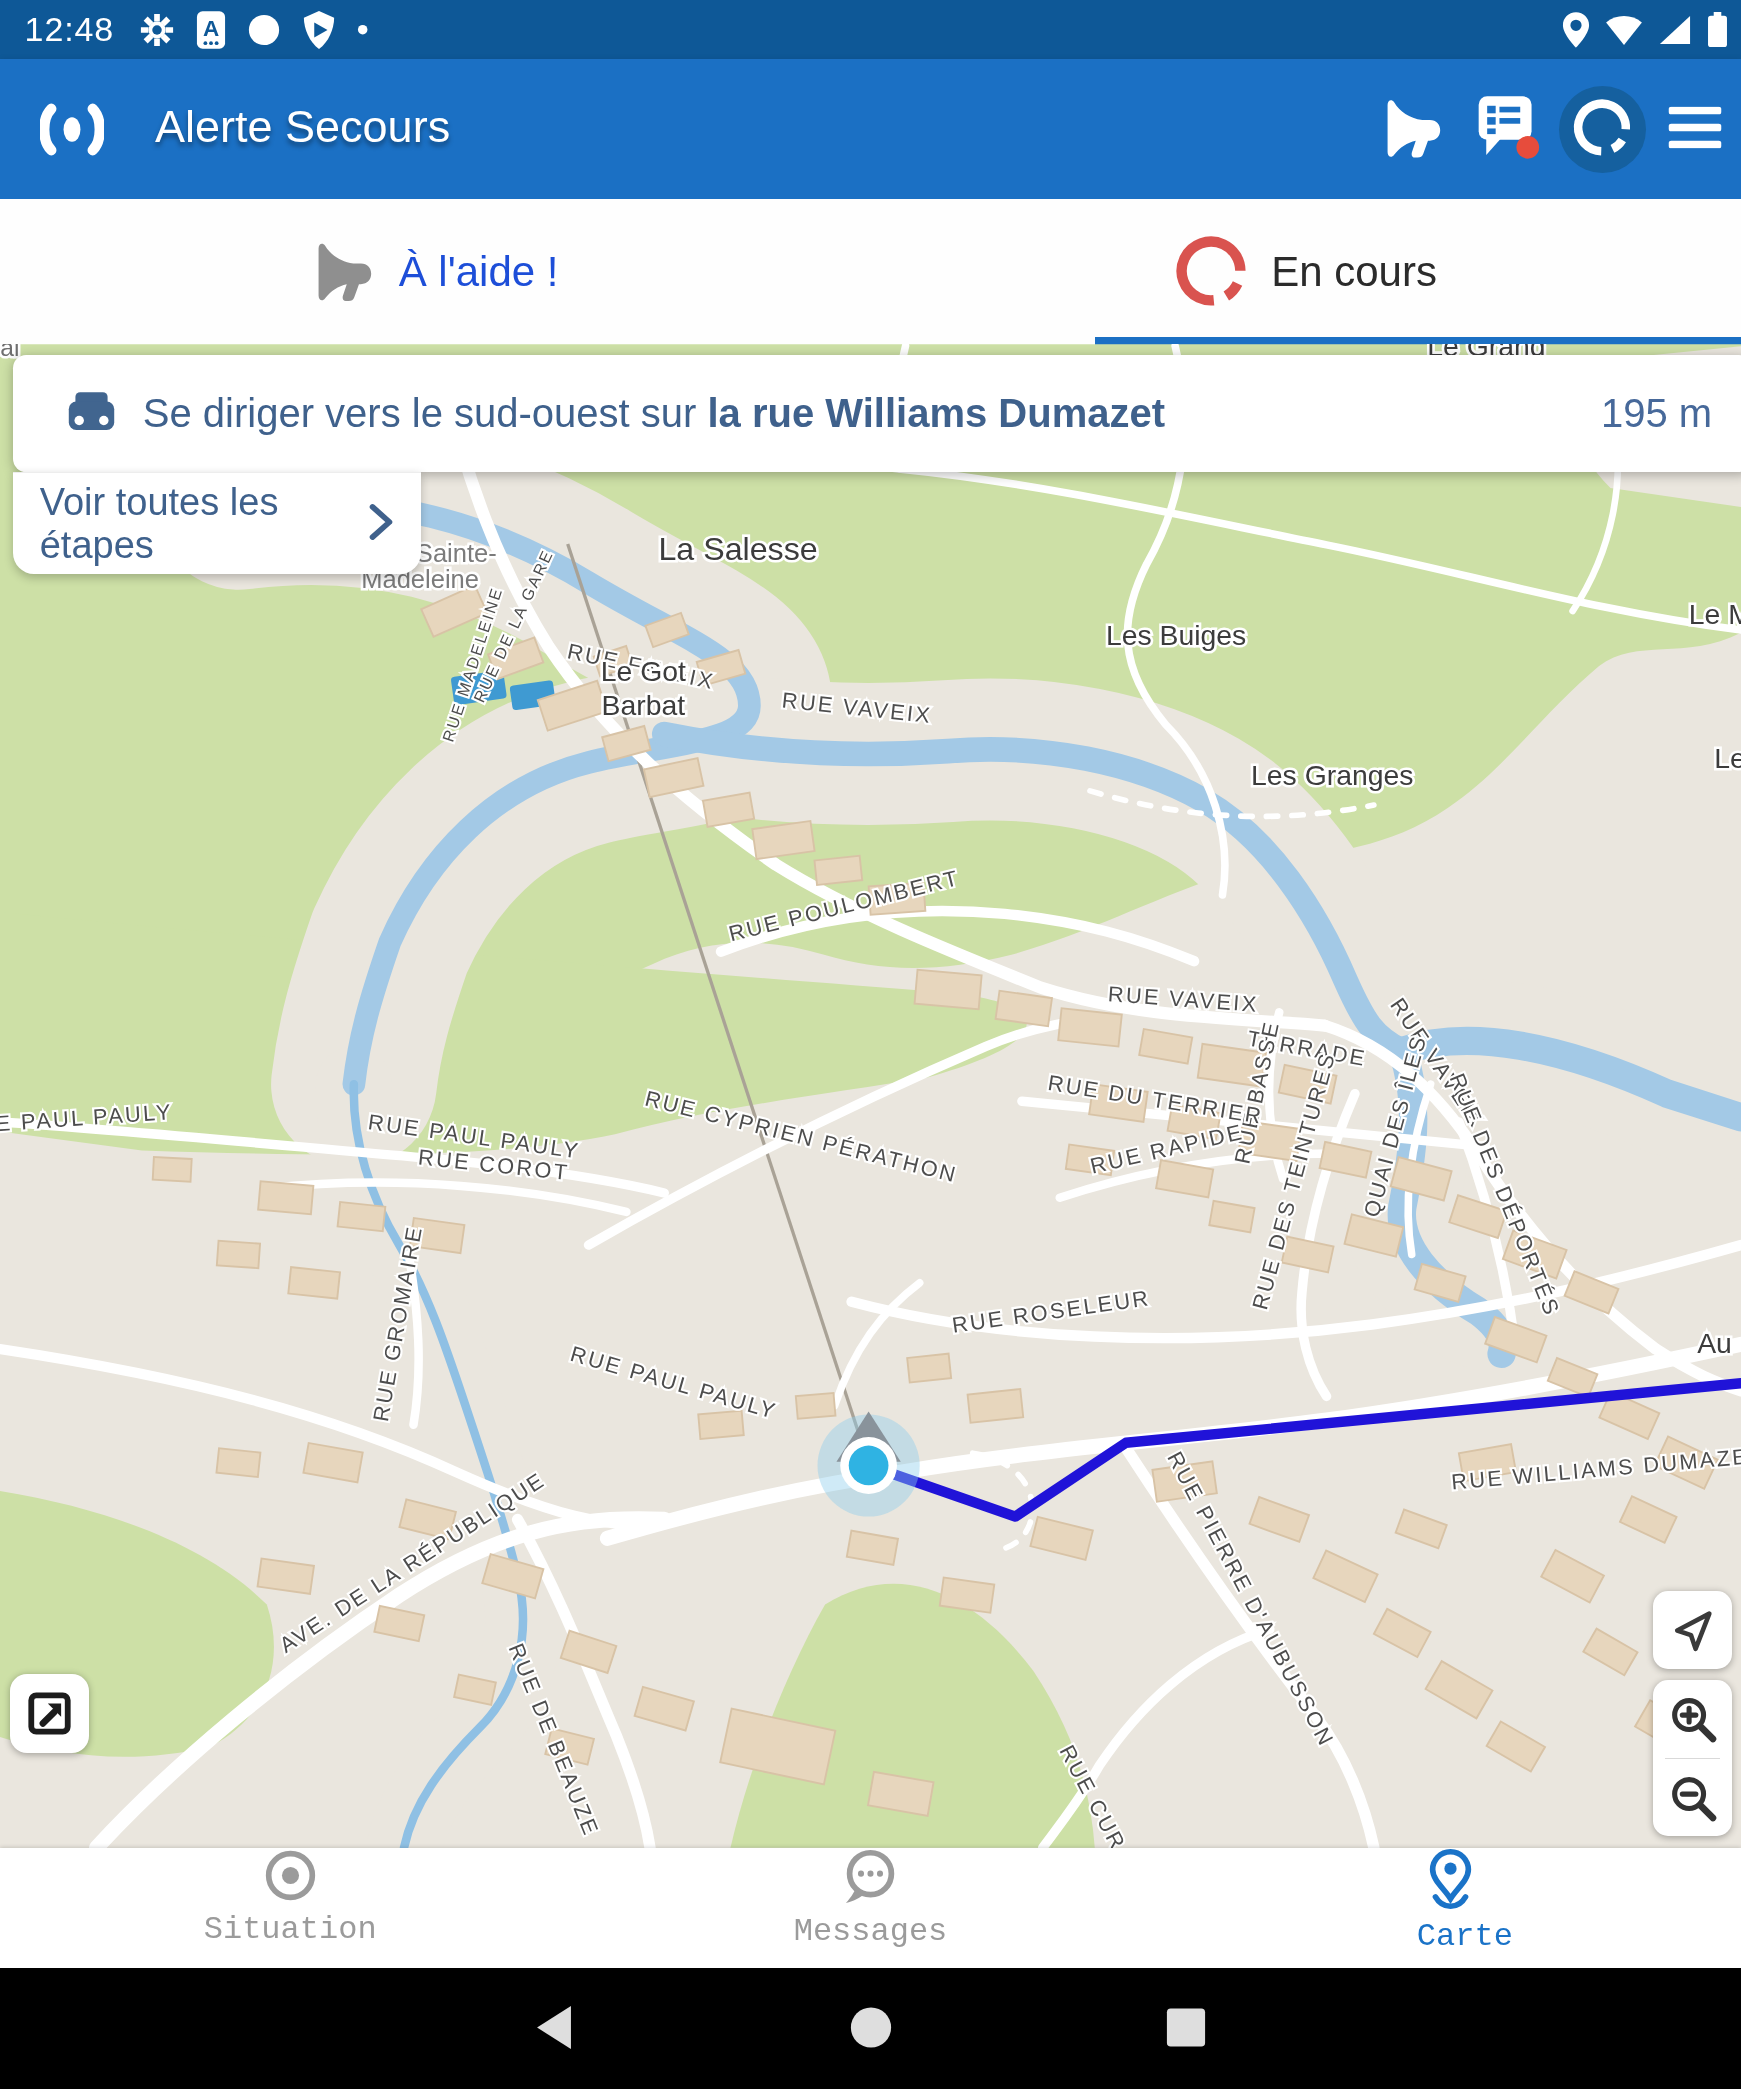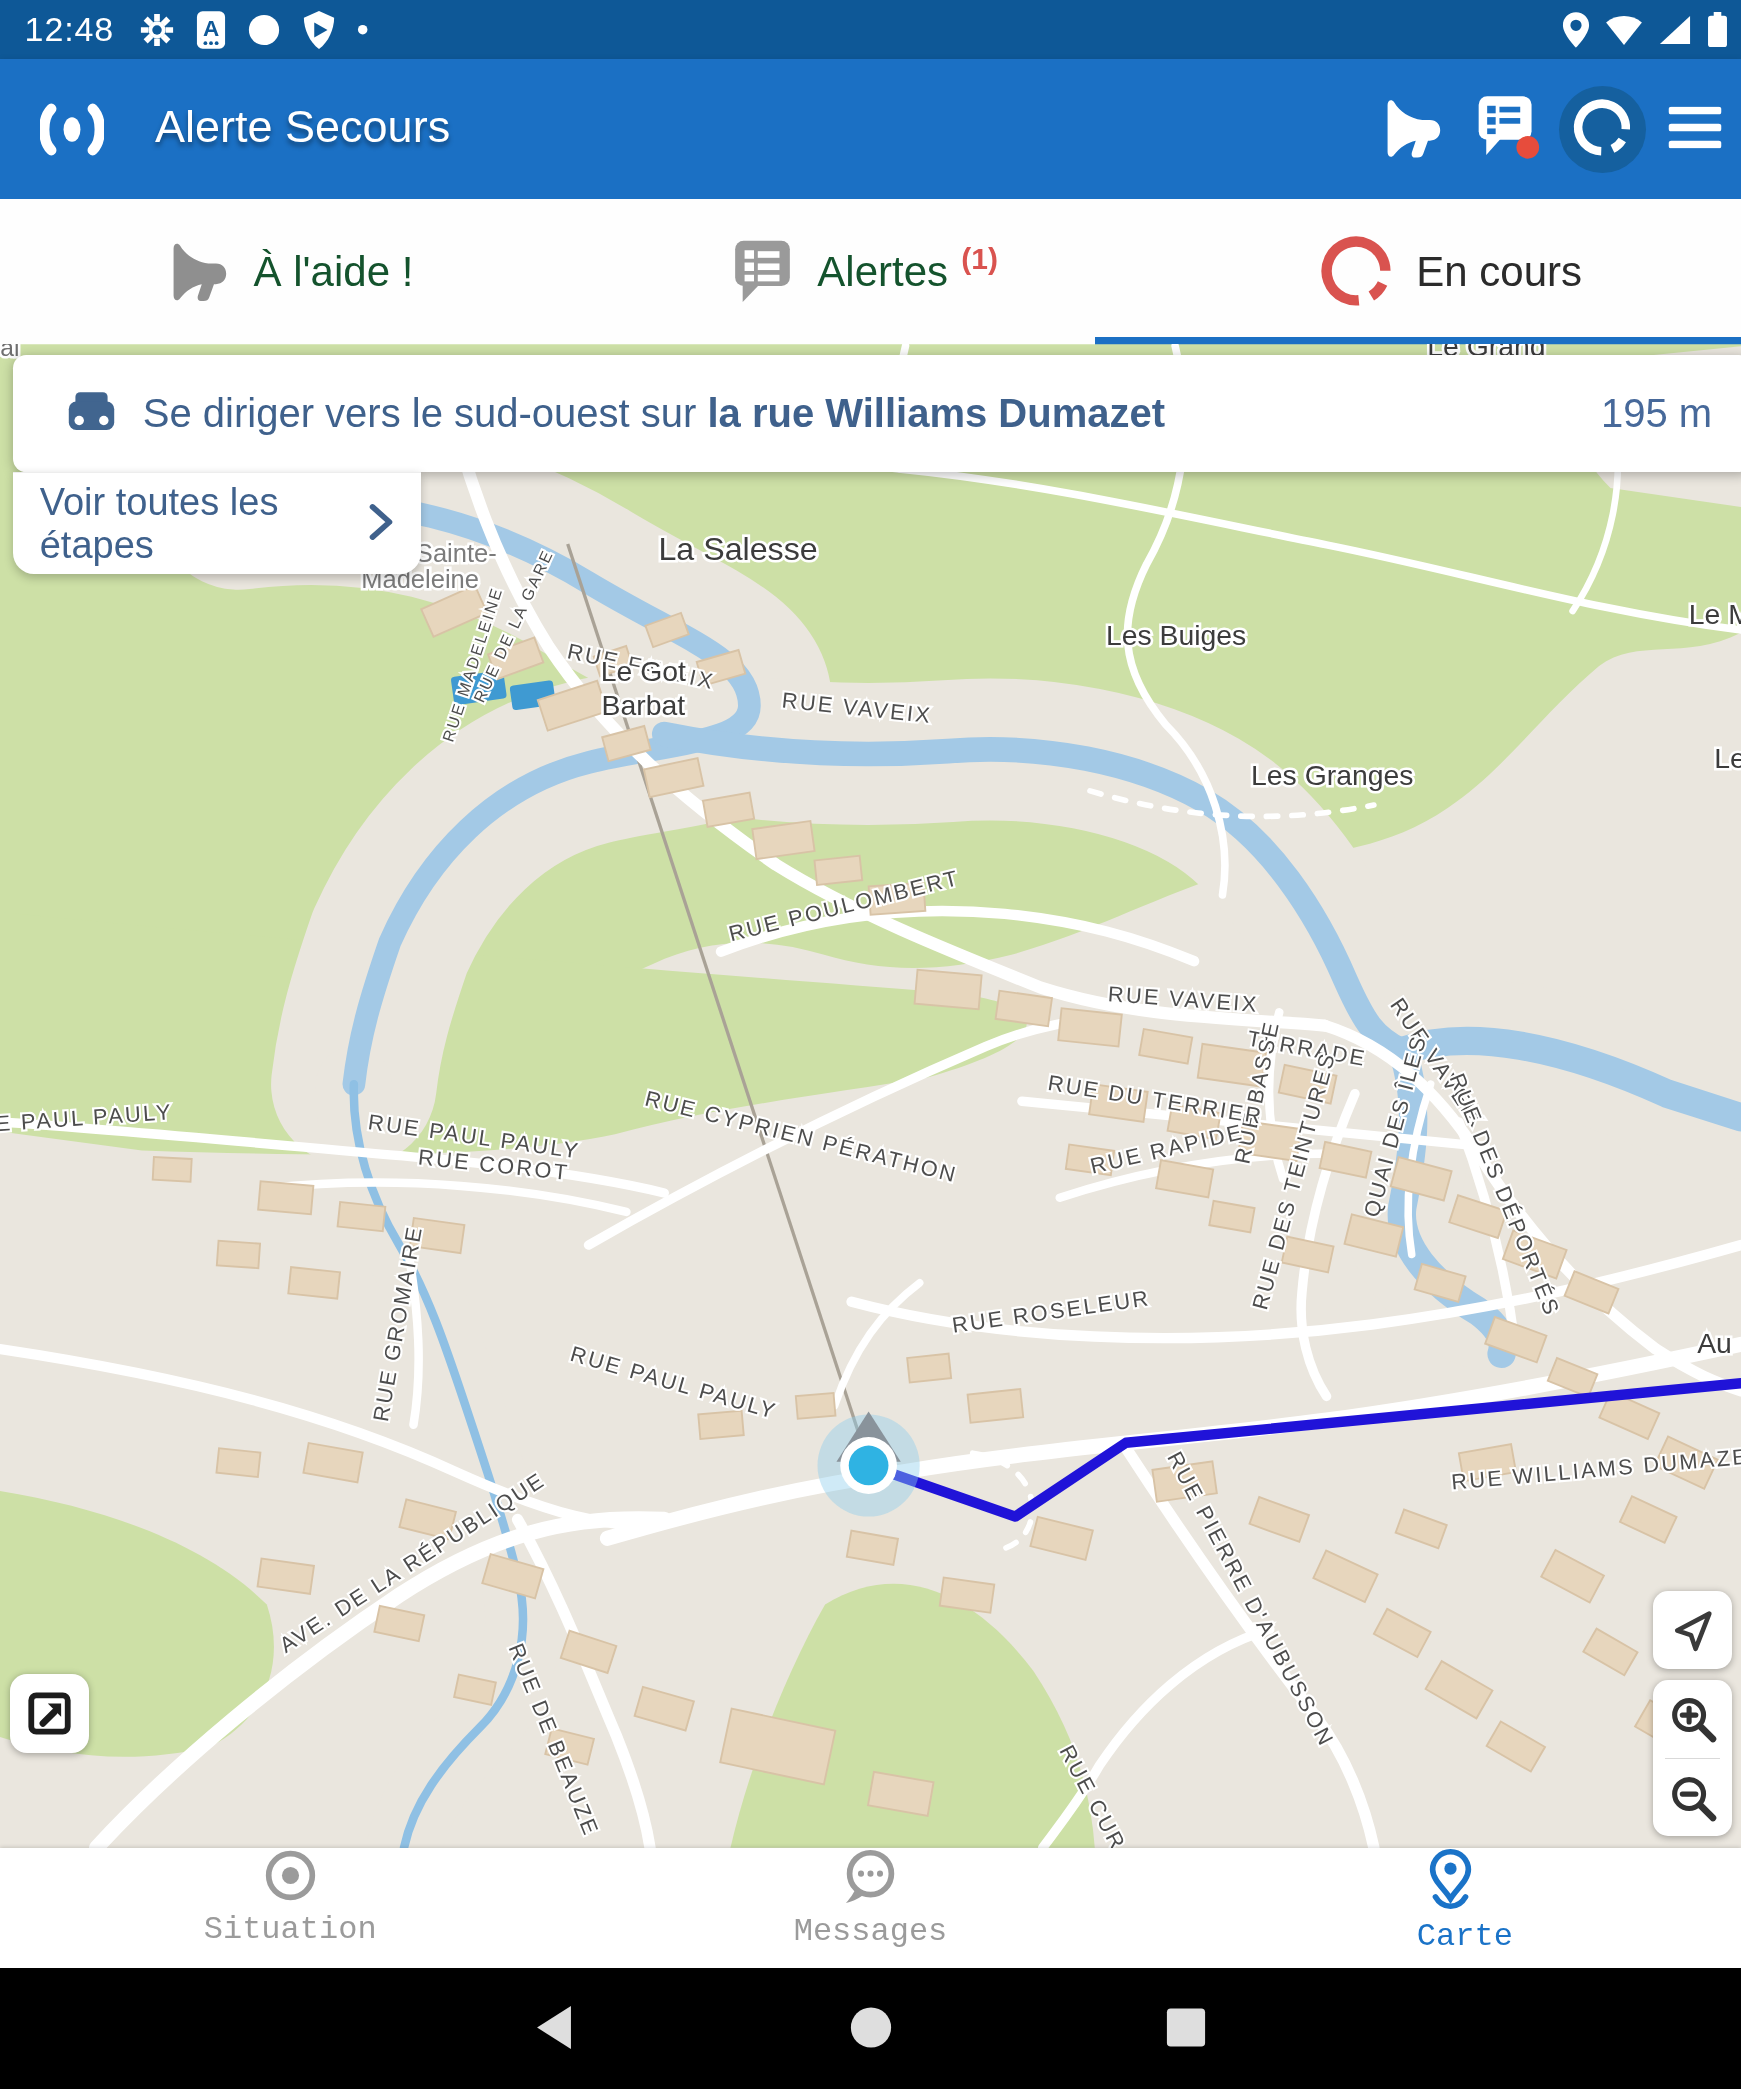--- a/index.html
+++ b/index.html
@@ -24,7 +24,7 @@
   
   .tab-bar{position:absolute;top:199px;left:0;width:1741px;height:146px;background:#fefefe;display:flex;}
   .tab{flex:1;display:flex;align-items:center;justify-content:center;gap:24.6px;}
-  .tab-label{font-size:42px;color:#14532d;}
+  .tab-label{font-size:42px;color:#1d4ed8;}
   .tab.active .tab-label{color:#2b2b2b;}
   .tab-badge{font-size:30px;color:#d9534f;font-weight:bold;position:relative;top:-13.2px;left:-11.4px;}
   .tab-indicator{position:absolute;bottom:0;left:1095px;width:646px;height:8.5px;background:#1b70c4;}

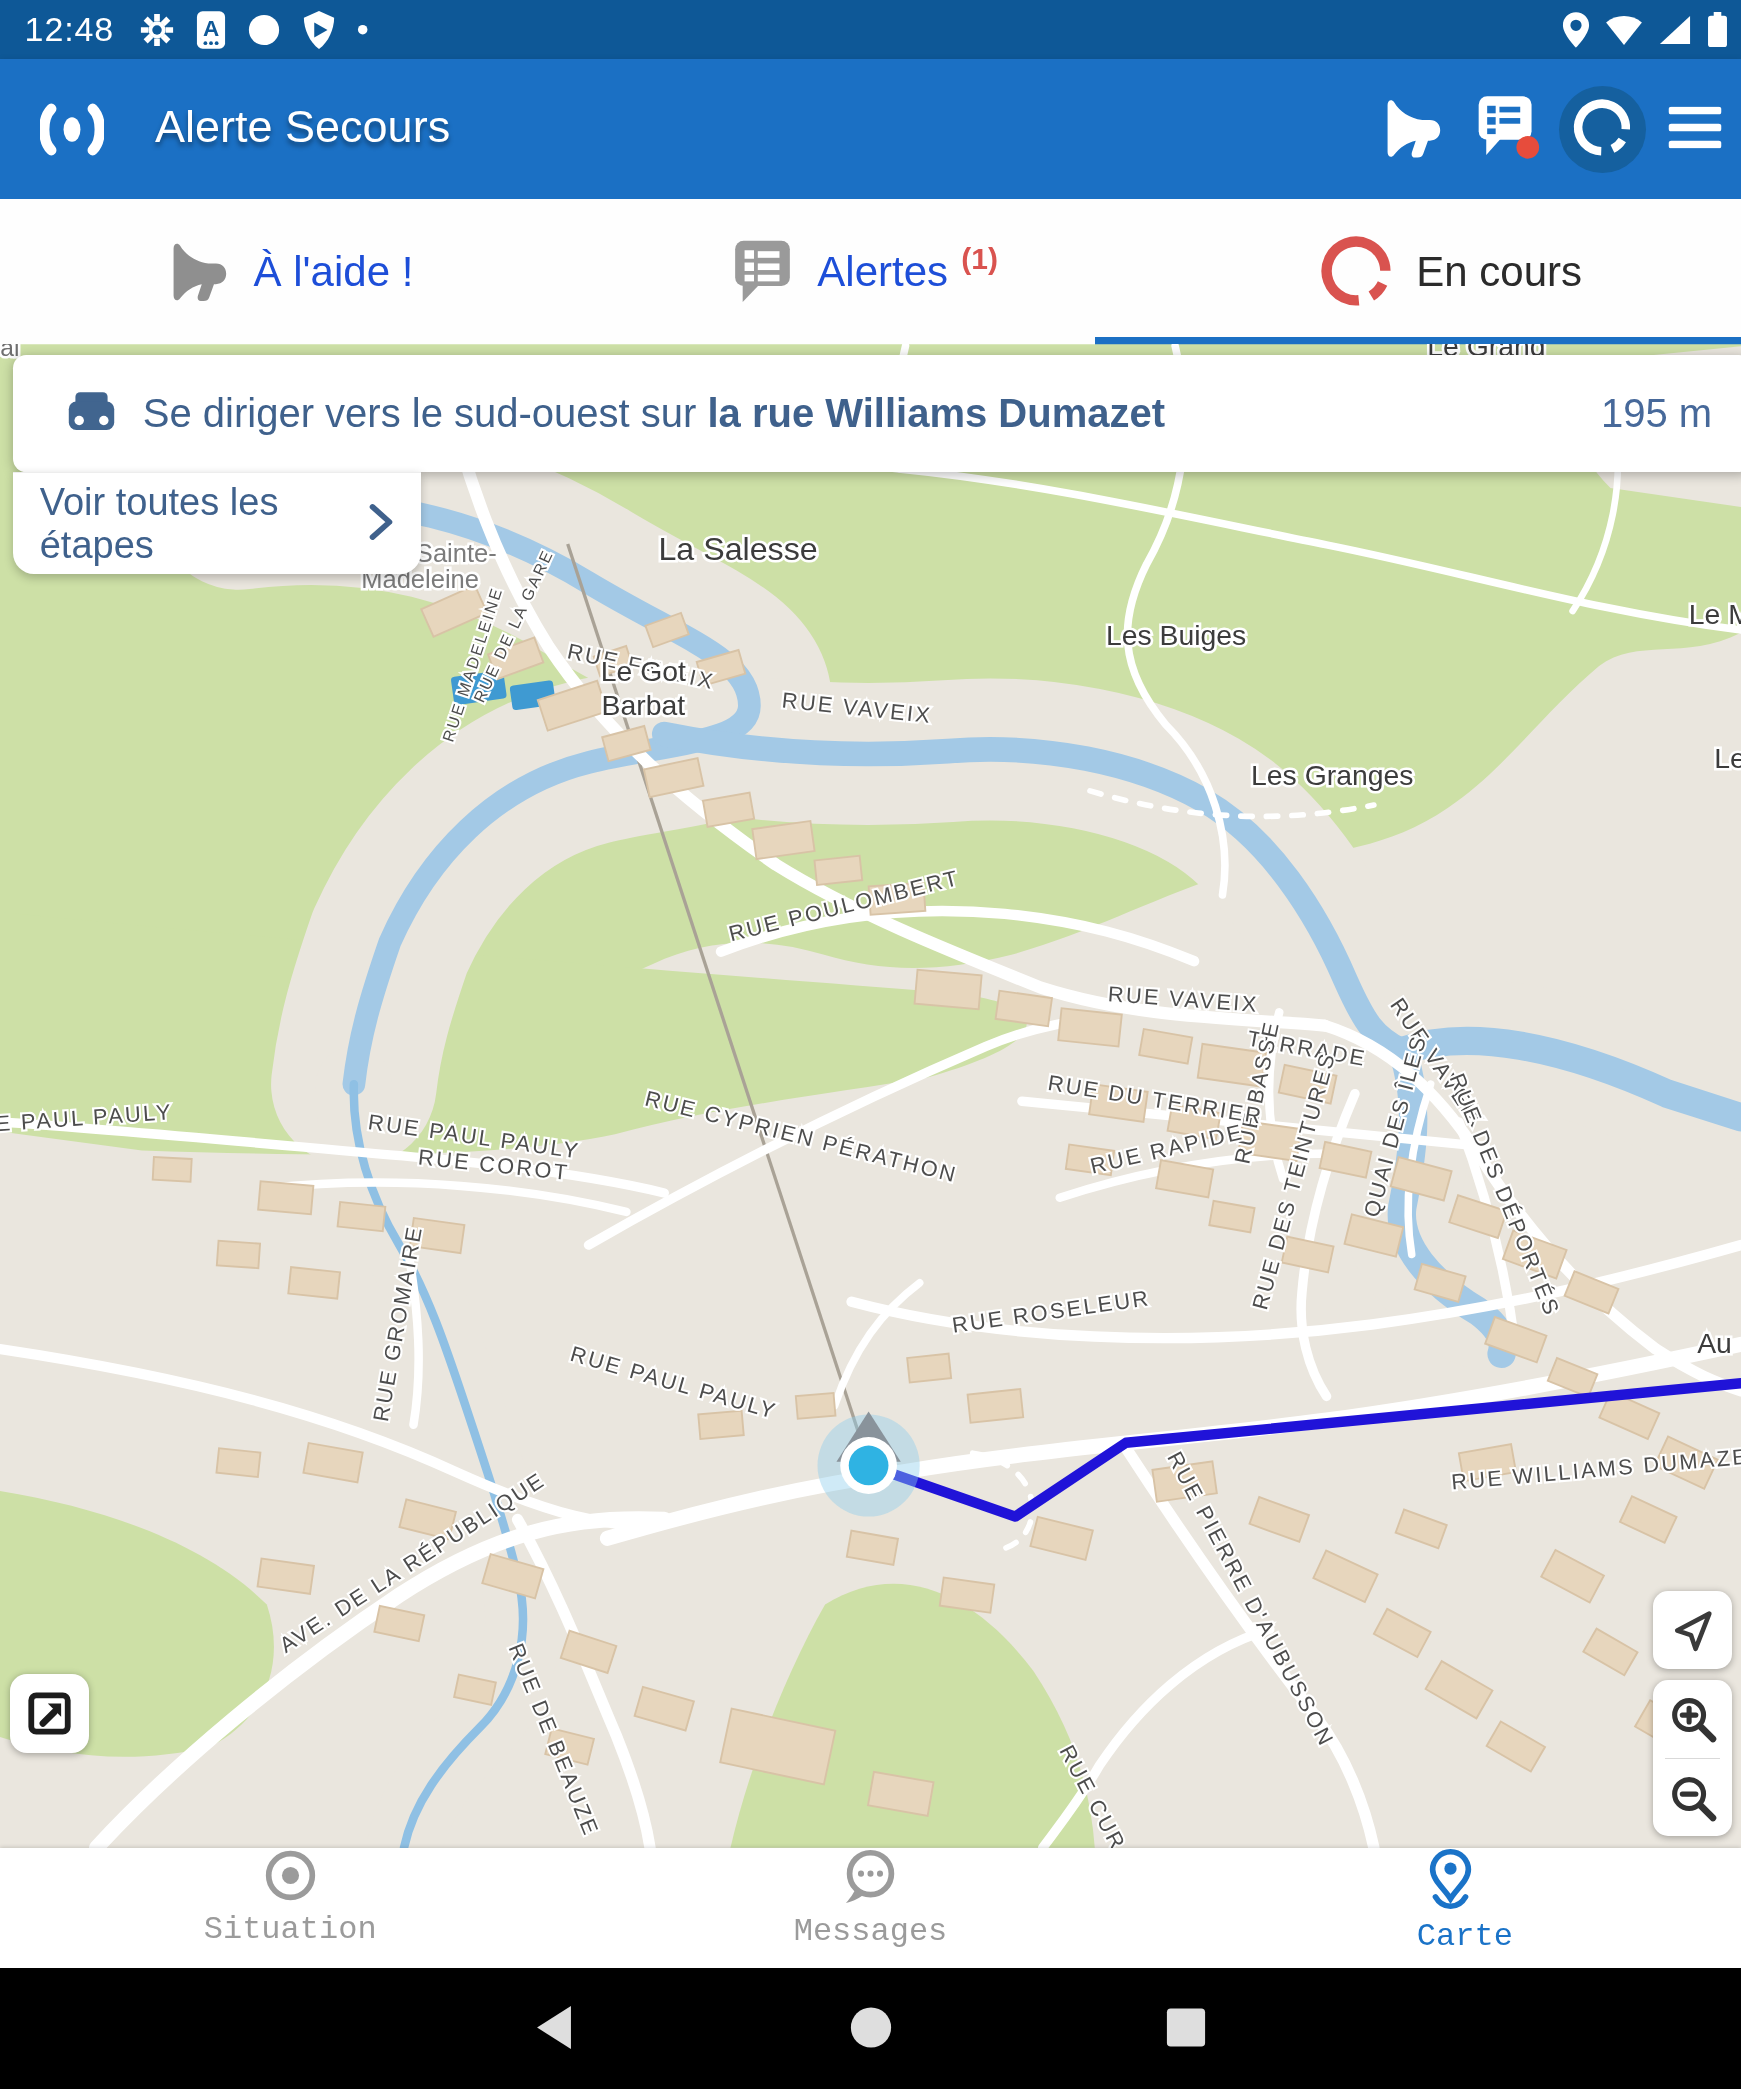--- a/index.html
+++ b/index.html
@@ -191,22 +191,6 @@
           </svg>
       </span>
       <span class="tab-label">À l'aide !</span>
-    </div>
-    <div class="tab">
-      <span>
-        <svg width="61" height="66" viewBox="0 0 64 70">
-            <rect x="3" y="3" width="58" height="48" rx="9" fill="#9a9a9a"></rect>
-            <polygon points="11,50 11,68 28,50" fill="#9a9a9a"></polygon>
-            <rect x="13" y="13" width="10" height="9" fill="#fff"></rect>
-            <rect x="27" y="14" width="23" height="7" fill="#fff"></rect>
-            <rect x="13" y="26" width="10" height="9" fill="#fff"></rect>
-            <rect x="27" y="27" width="23" height="7" fill="#fff"></rect>
-            <rect x="13" y="39" width="10" height="7" fill="#fff"></rect>
-            <rect x="27" y="39" width="23" height="7" fill="#fff"></rect>
-          </svg>
-      </span>
-      <span class="tab-label">Alertes</span>
-      <span class="tab-badge">(1)</span>
     </div>
     <div class="tab active">
       <span>

